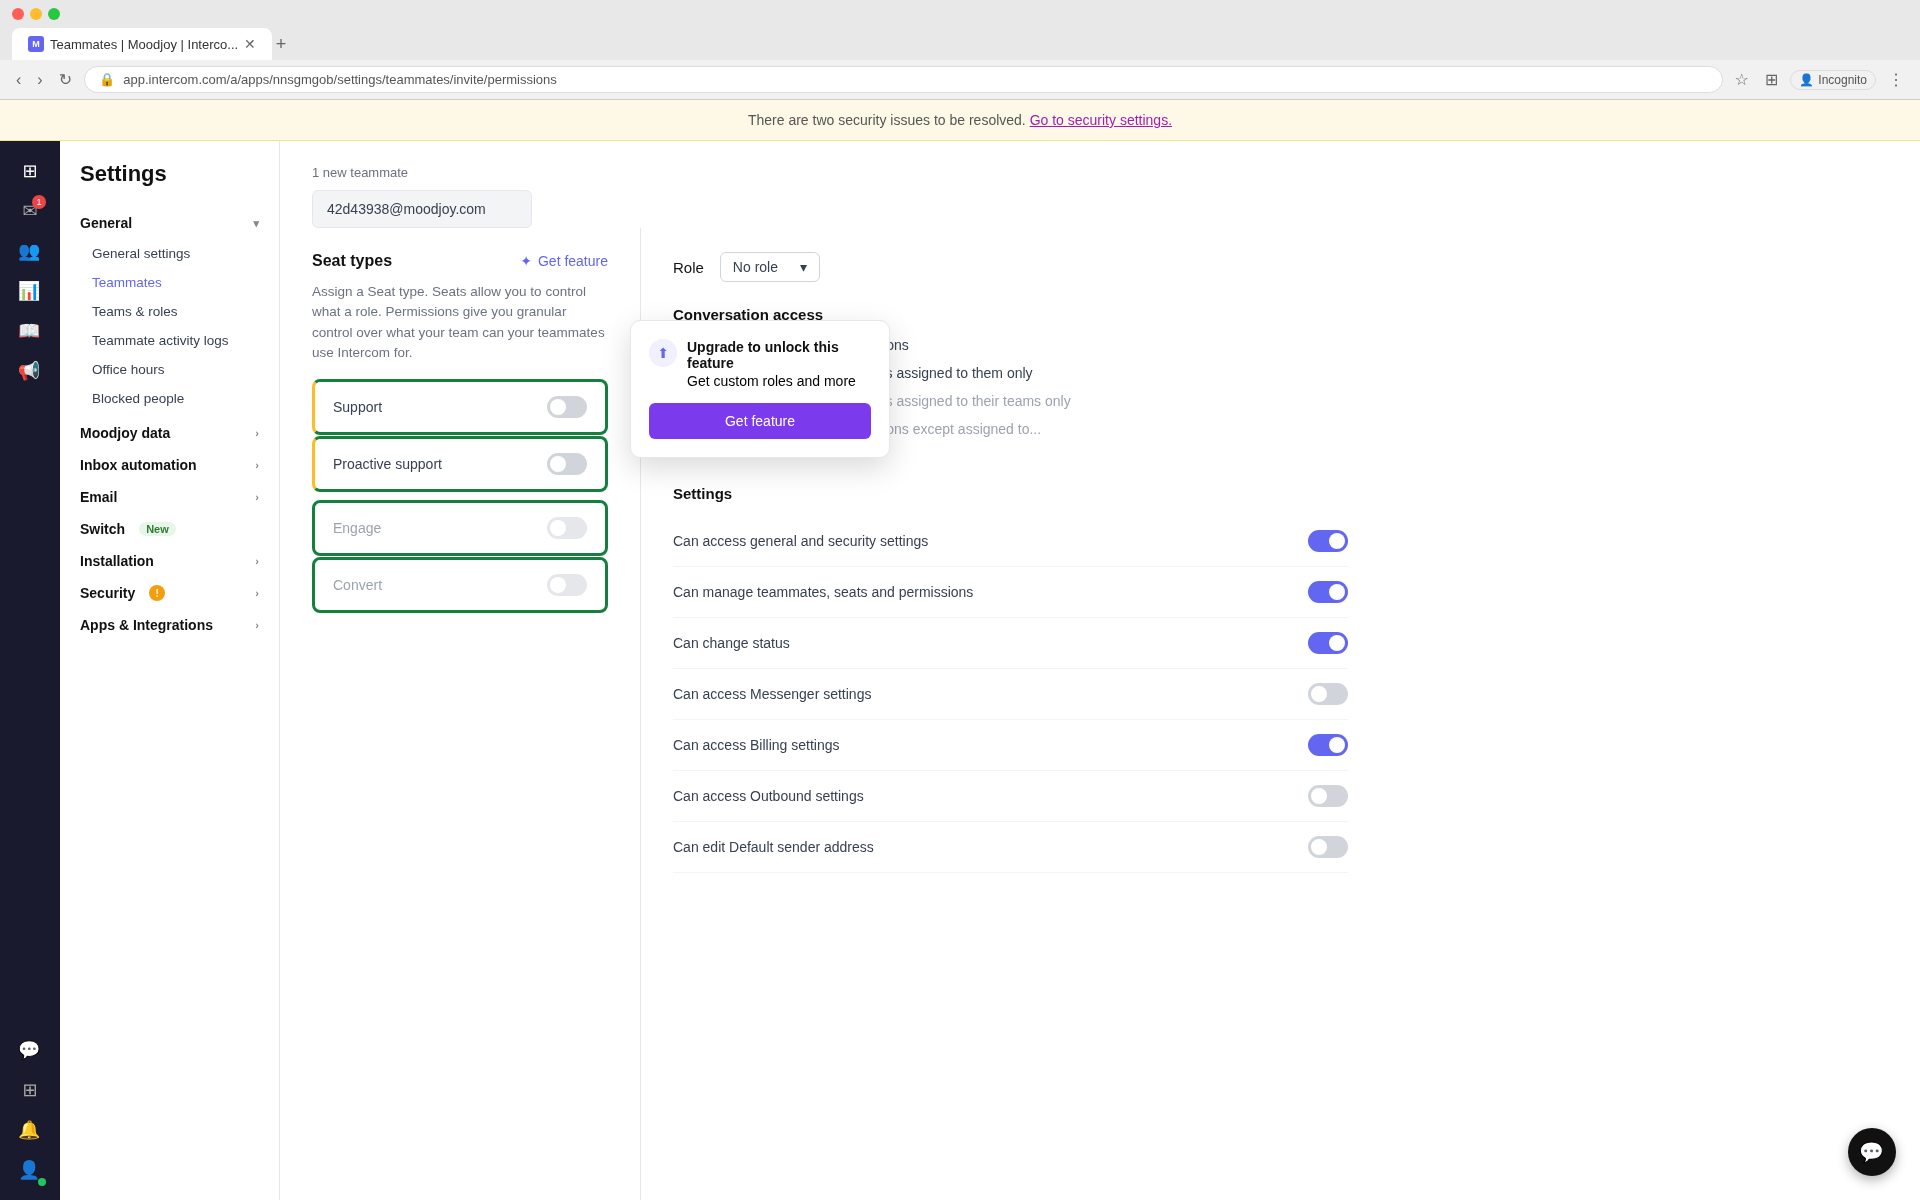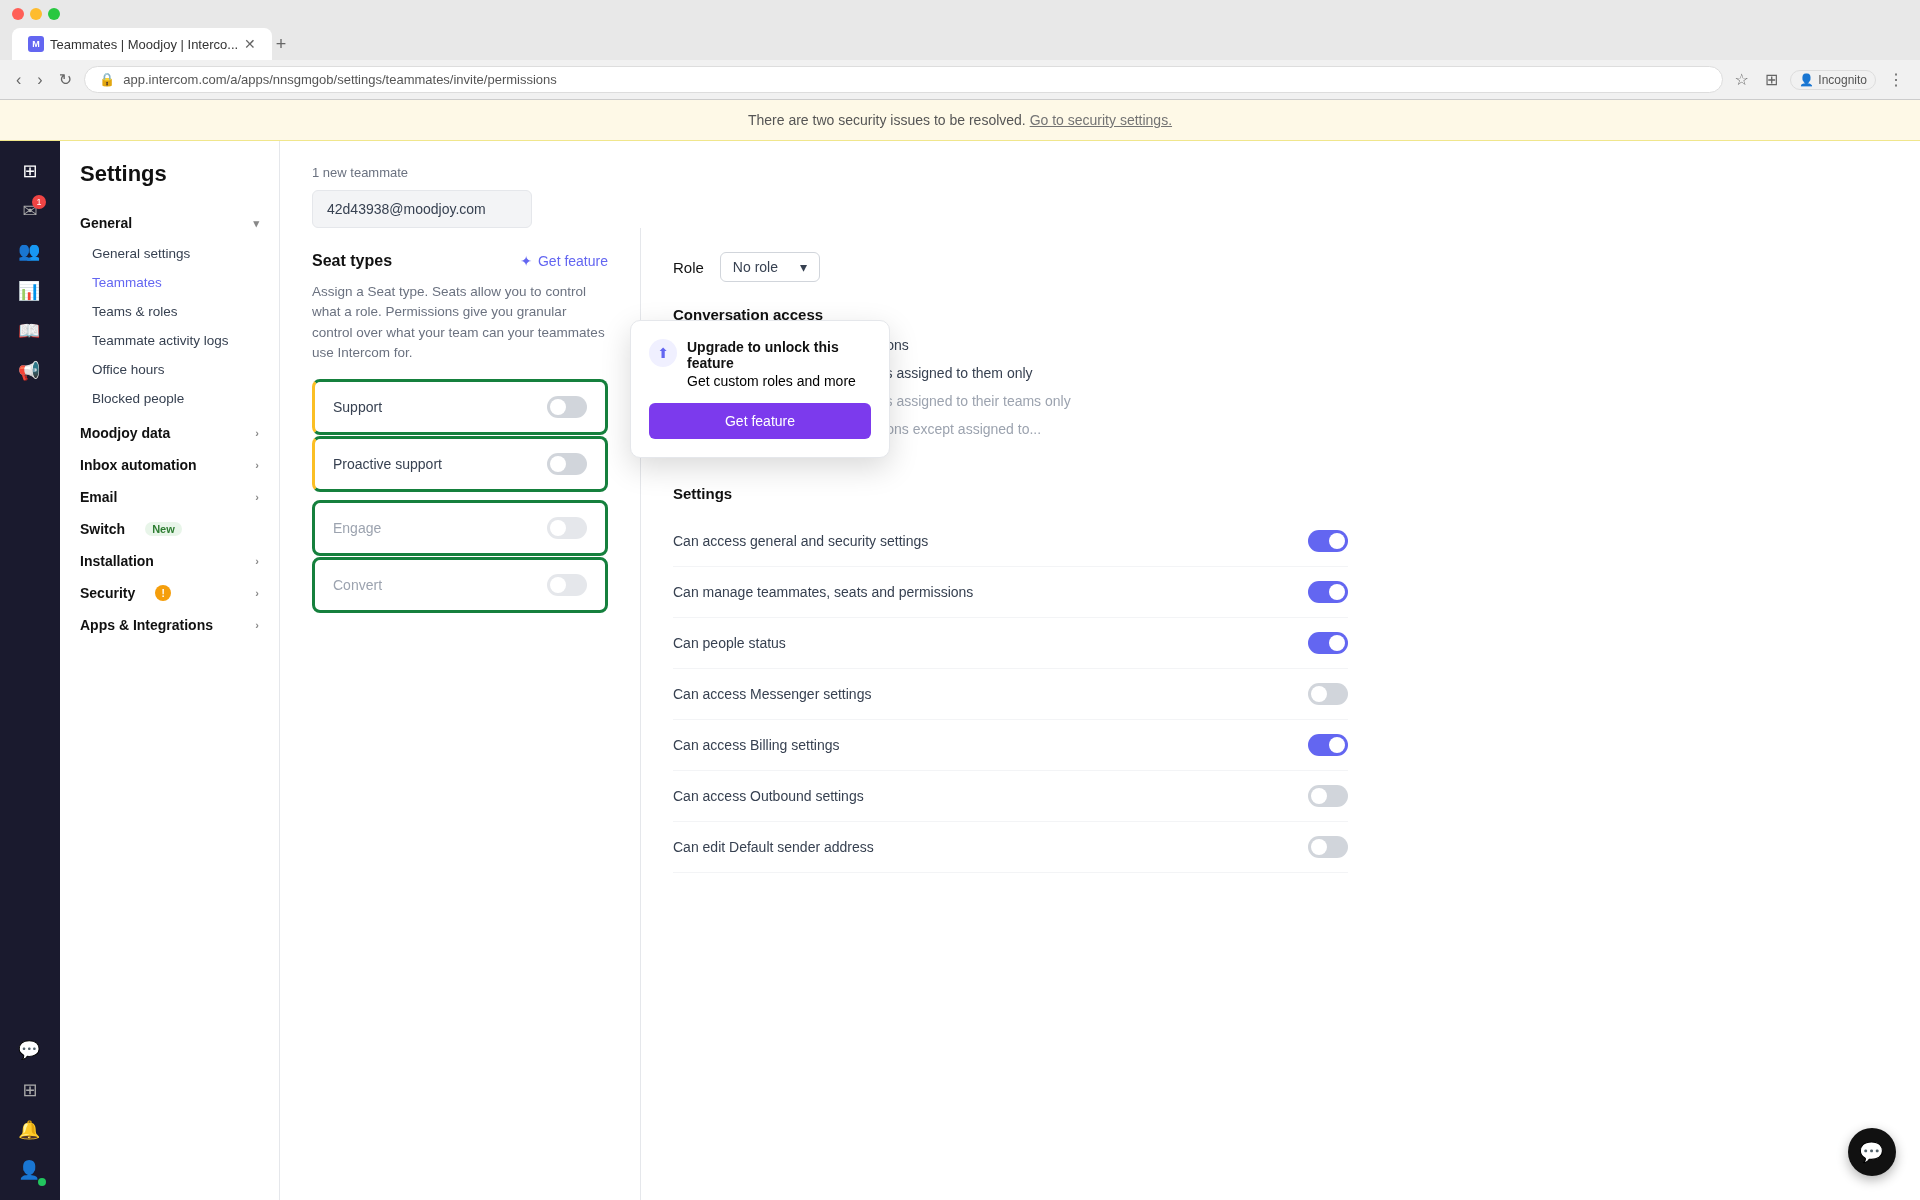--- a/index.html
+++ b/index.html
@@ -28,7 +28,7 @@
 
     
     .security-banner { background: #fef9e7; border-bottom: 1px solid #f0e68c; padding: 12px; text-align: center; font-size: 14px; color: #555; }
-    .security-banner a { color: #737373; text-decoration: underline; cursor: pointer; }
+    .security-banner a { color: #a21caf; text-decoration: underline; cursor: pointer; }
 
     
     .app-layout { display: flex; flex: 1; height: calc(1200px - 130px); }

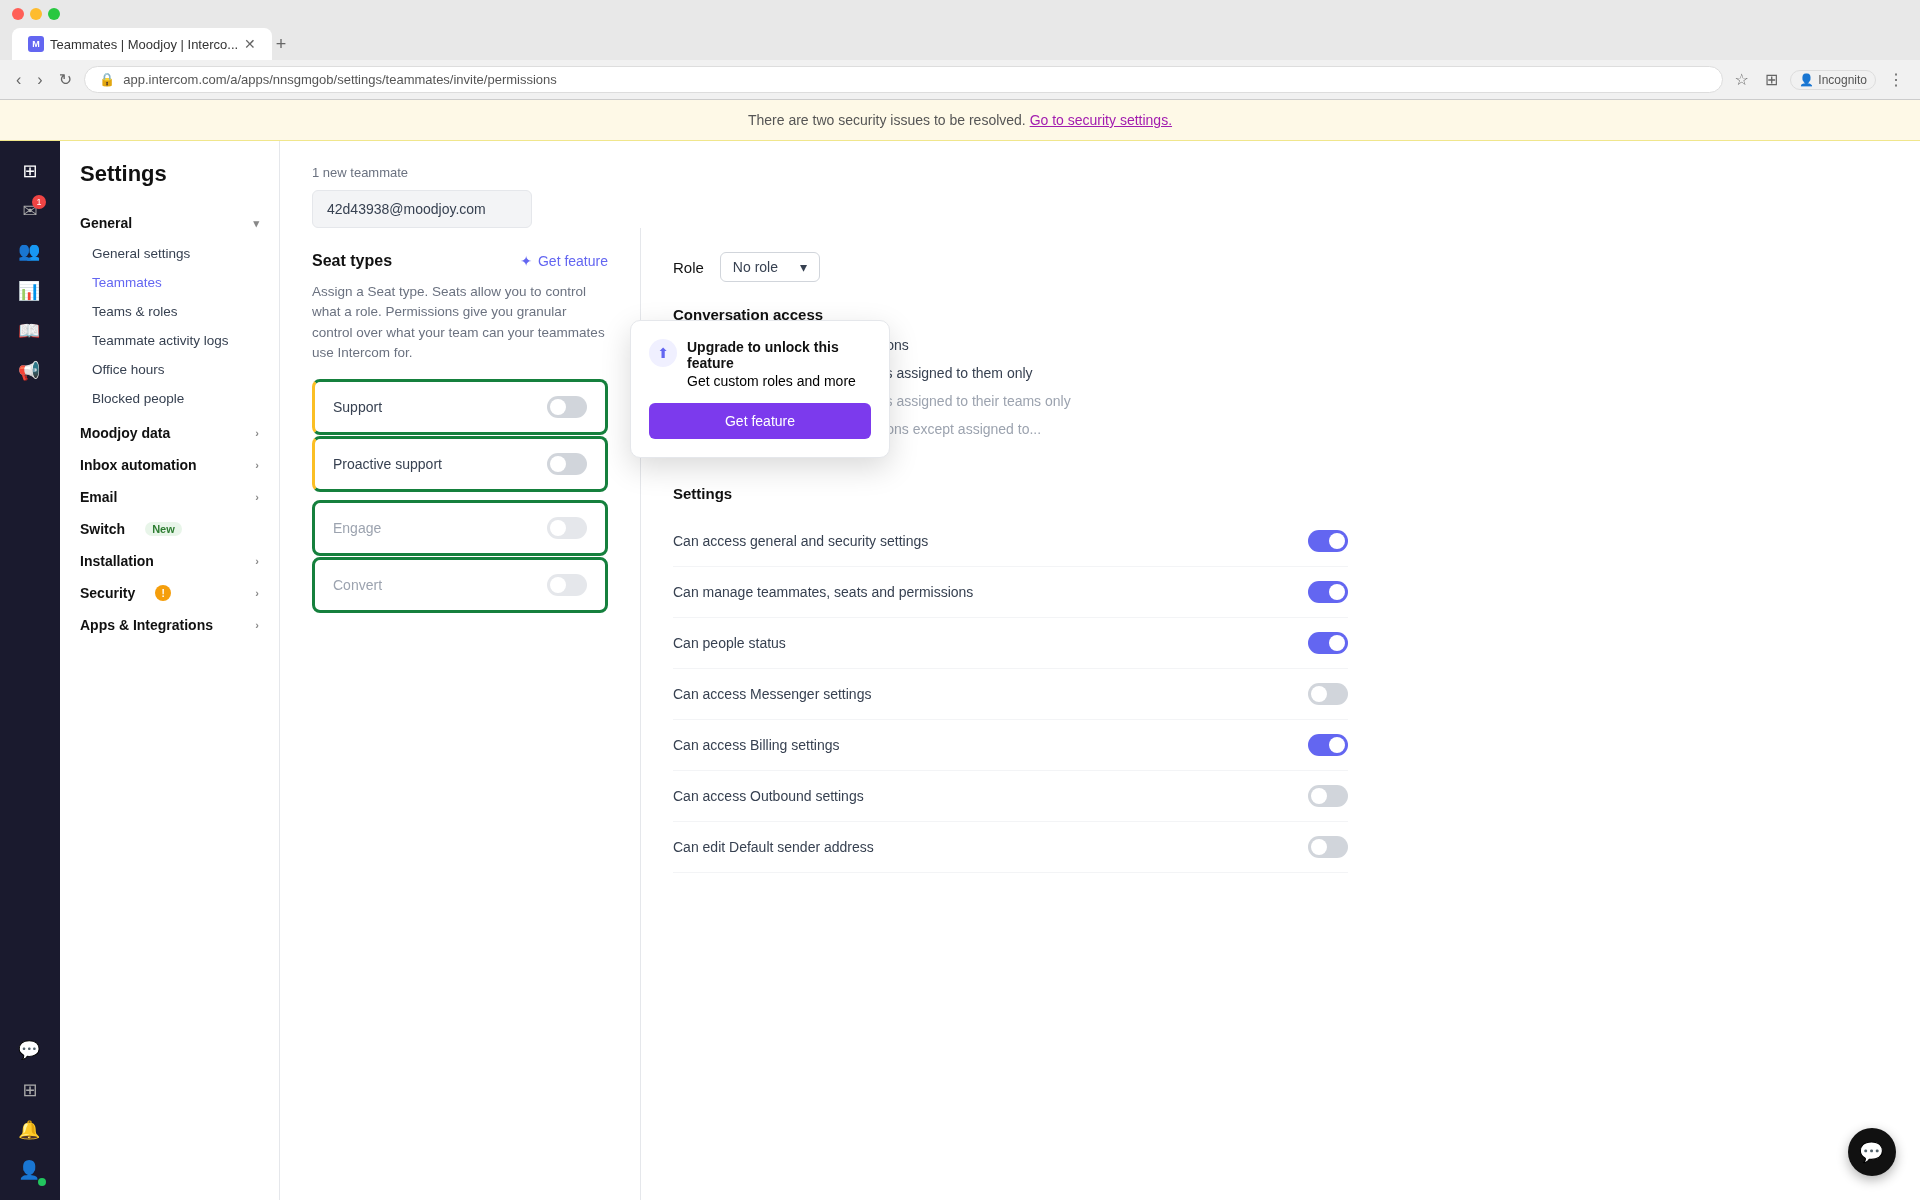--- a/index.html
+++ b/index.html
@@ -44,7 +44,7 @@
     .settings-sidebar { width: 220px; background: #fff; border-right: 1px solid #e5e7eb; padding: 20px 0; overflow-y: auto; }
     .settings-title { font-size: 22px; font-weight: 700; color: #111; padding: 0 20px 20px; }
     .nav-section { margin-bottom: 4px; }
-    .nav-item { display: flex; align-items: center; gap: 20px; padding: 8px 20px; cursor: pointer; font-size: 14px; color: #374151; }
+    .nav-item { display: flex; align-items: center; gap: 14px; padding: 8px 20px; cursor: pointer; font-size: 14px; color: #374151; }
     .nav-item.section-header { font-weight: 600; color: #111; font-size: 14px; }
     .nav-item .chevron { font-size: 11px; color: #888; margin-left: auto; }
     .nav-item .badge-new { background: #e8f5e9; color: #2e7d32; border-radius: 10px; padding: 1px 7px; font-size: 11px; font-weight: 600; }

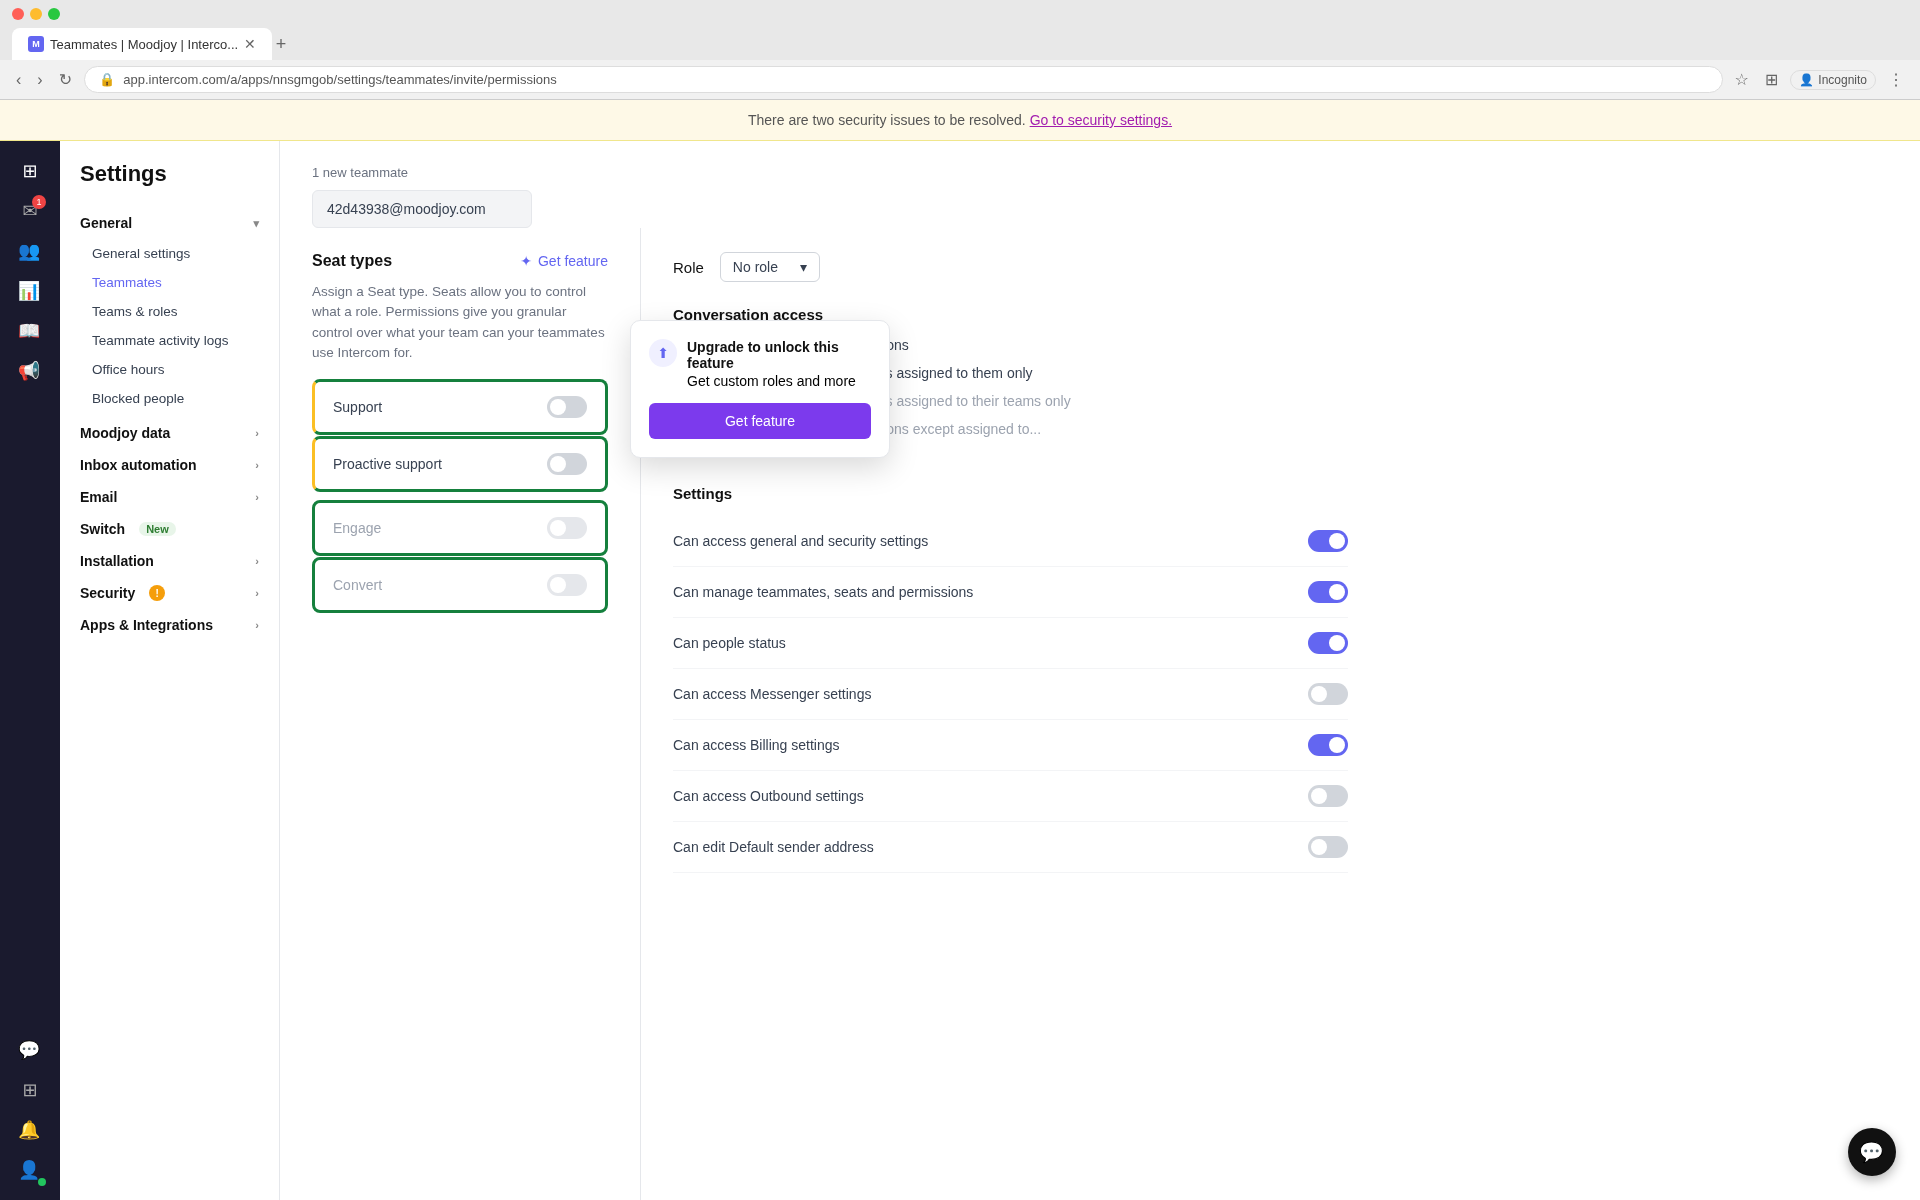--- a/index.html
+++ b/index.html
@@ -344,7 +344,7 @@
           </div>
 
           <div class="settings-row">
-            <span class="settings-row-label">Can people status</span>
+            <span class="settings-row-label">Can change status</span>
             <div class="toggle on"></div>
           </div>
 

